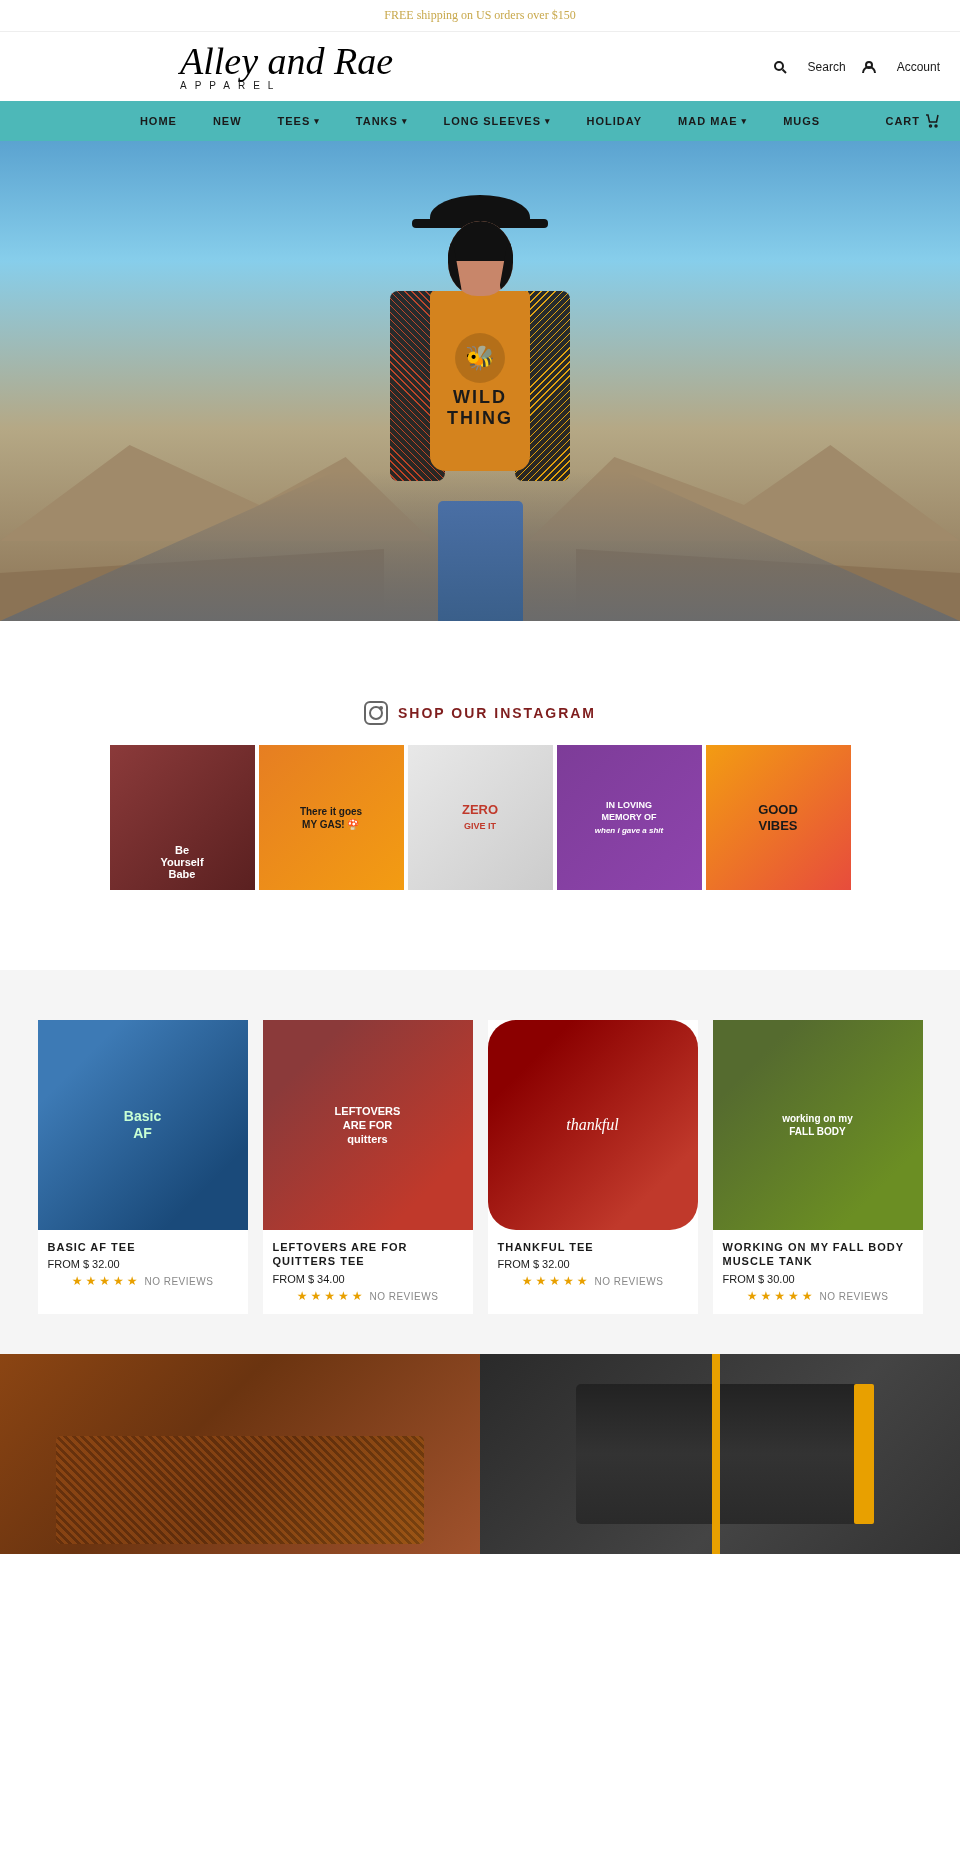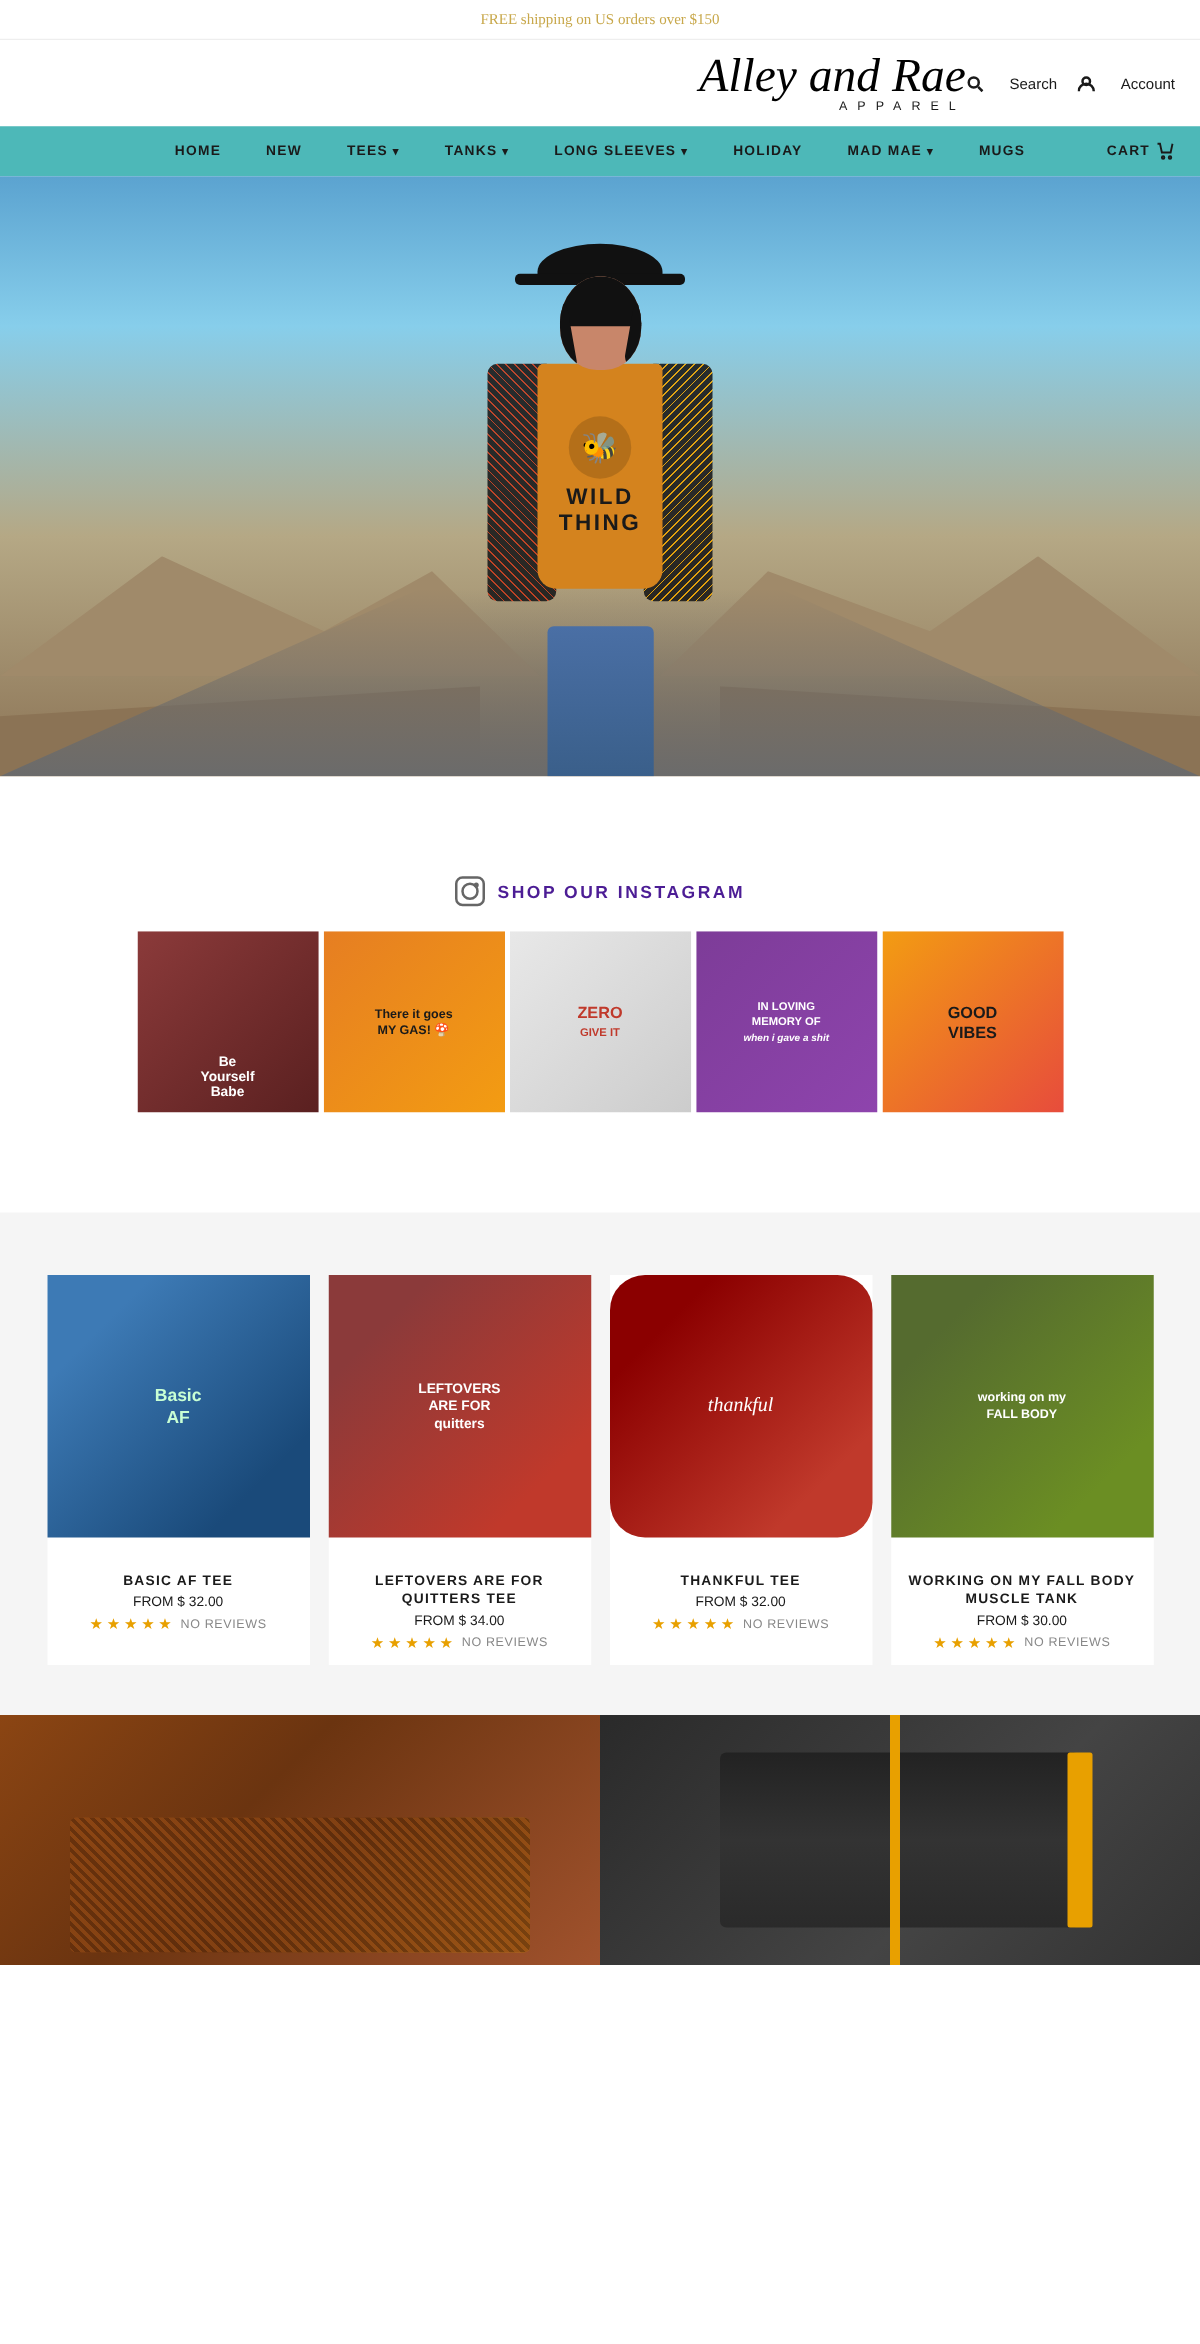--- a/index.html
+++ b/index.html
@@ -25,7 +25,7 @@
       position: relative;
     }
     .header-logo {
-      text-align: right;
+      text-align: left;
       flex: 1;
     }
     .header-actions {

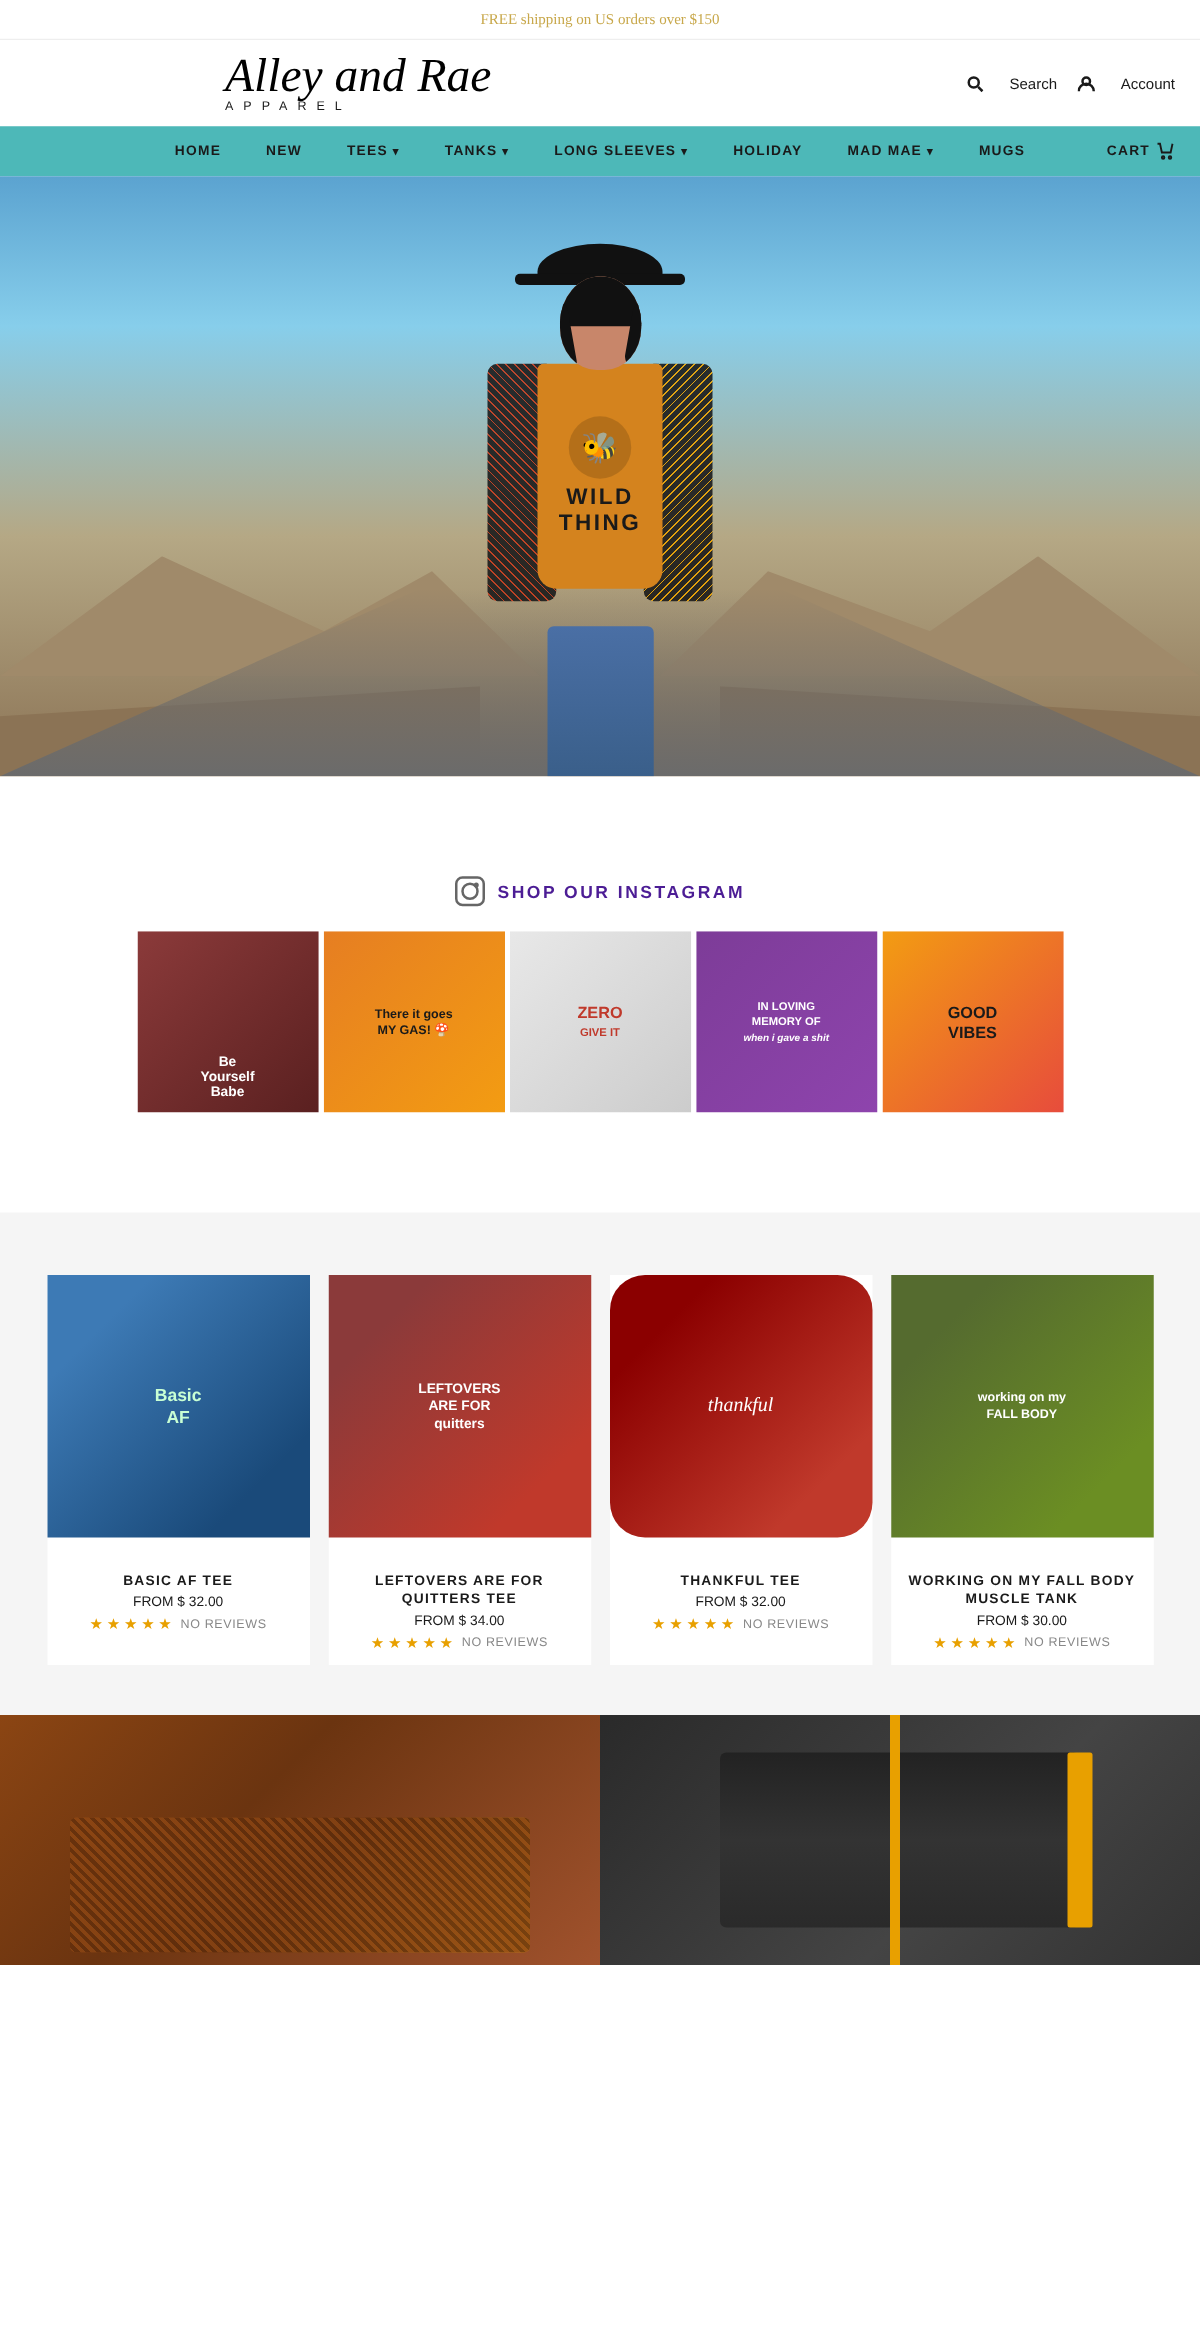--- a/index.html
+++ b/index.html
@@ -130,7 +130,7 @@
       font-size: 14px;
       font-weight: 700;
       letter-spacing: 2px;
-      color: #4c1d95;
+      color: #7f1d1d;
     }
     .instagram-grid {
       display: flex;

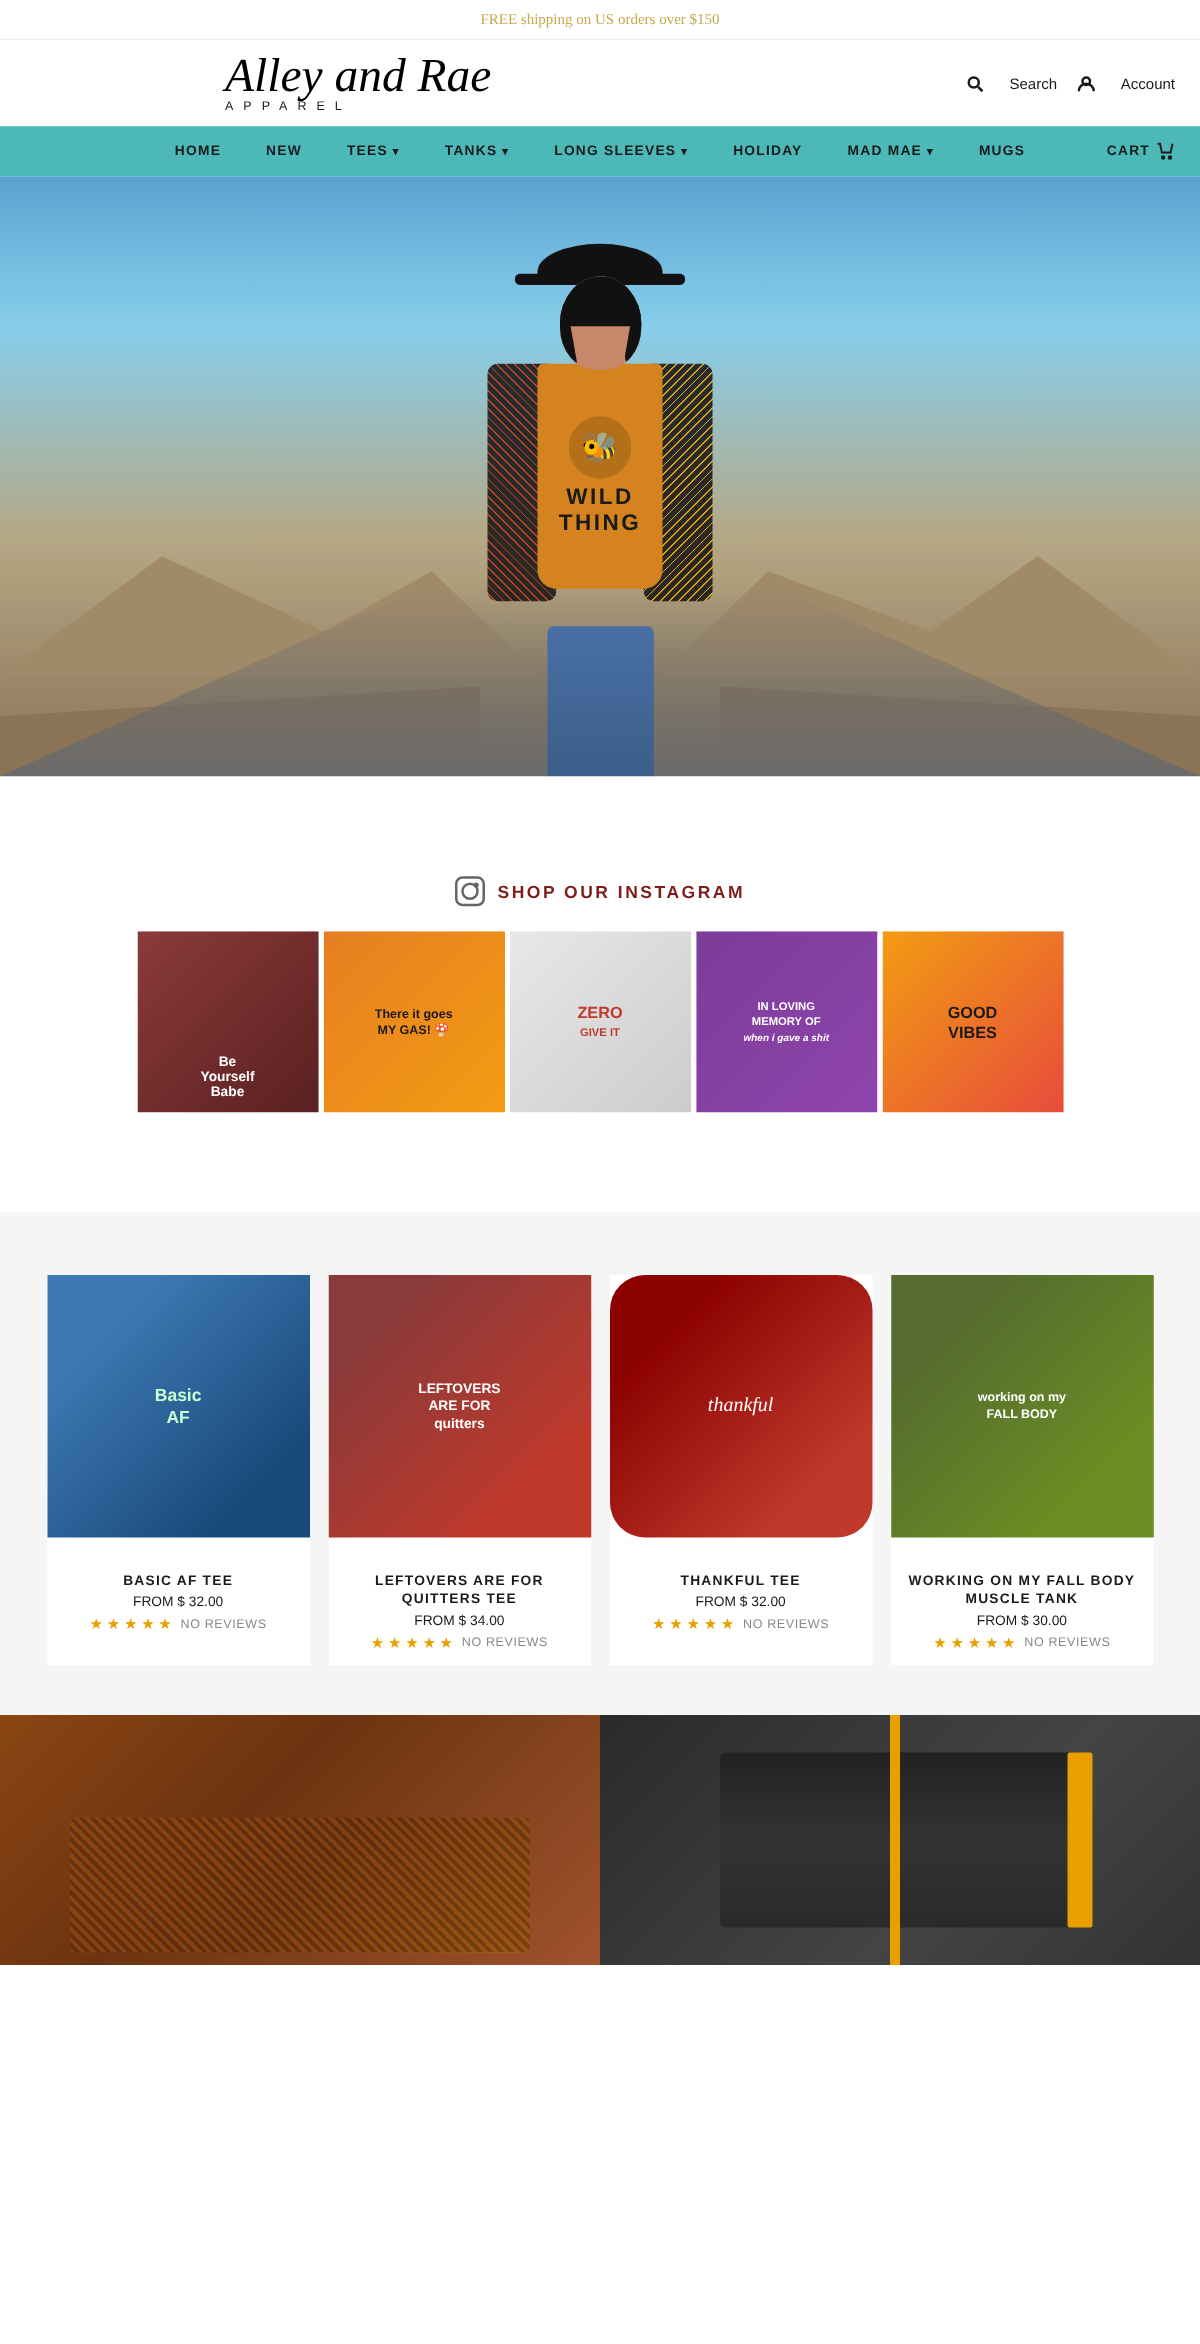--- a/index.html
+++ b/index.html
@@ -186,8 +186,6 @@
     .product-img-4 { background: linear-gradient(135deg, #556B2F 20%, #6B8E23 80%); }
     .product-info {
       padding: 10px;
-      text-align: center;
-      margin-top: 18px;
     }
     .product-name {
       font-family: sans-serif;

